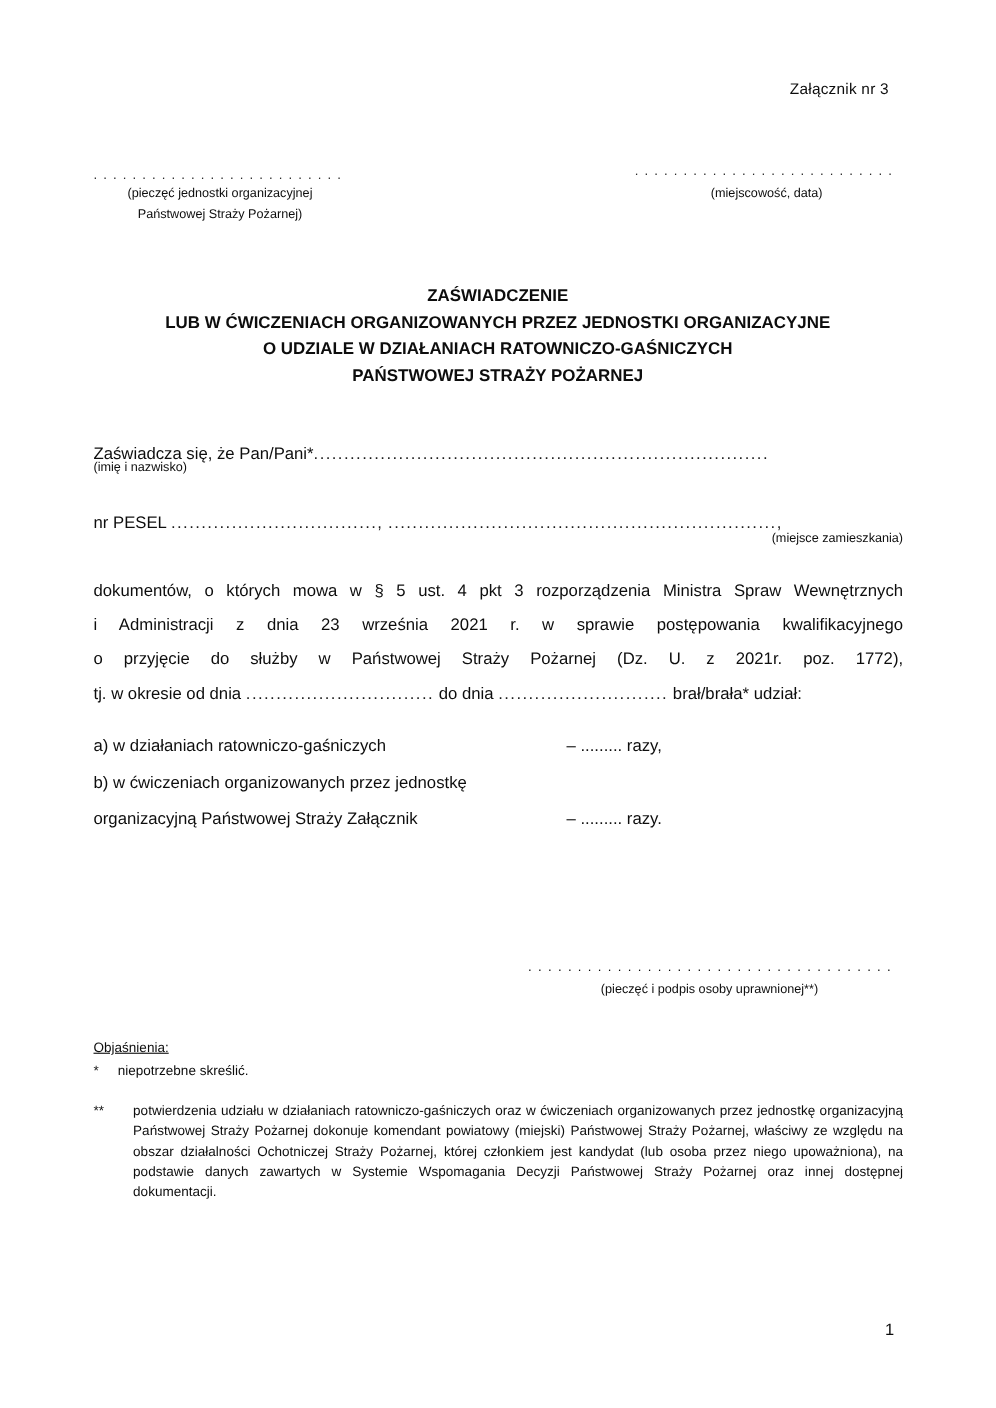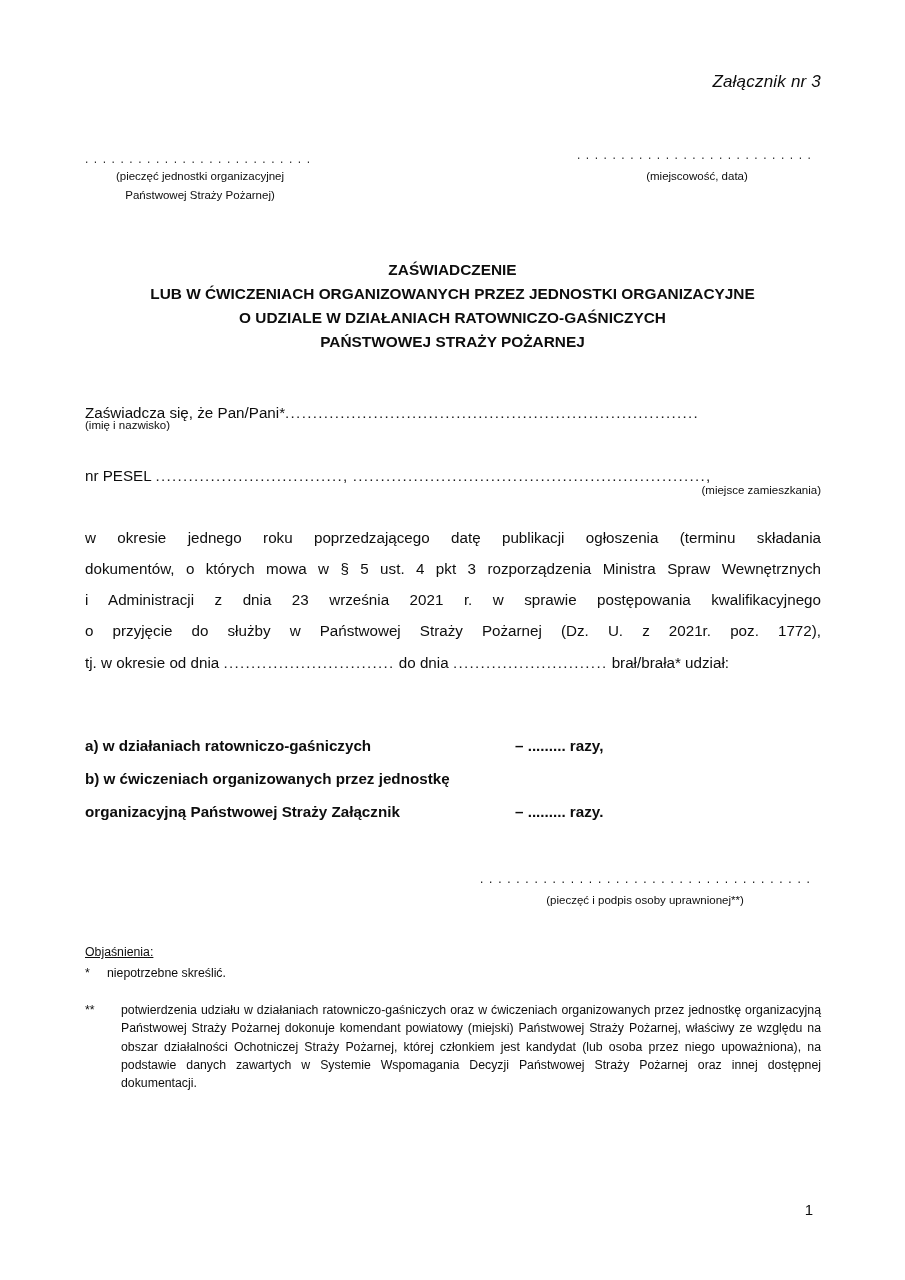--- a/index.html
+++ b/index.html
@@ -26,9 +26,8 @@
   .attachment-label {
     position: absolute;
     top: 72px;
-    right: 84px;
-    font-style: italic;
-    font-size: 17px;
+    right: 97px;
+    font-size: 14px;
     letter-spacing: .2px;
   }
 

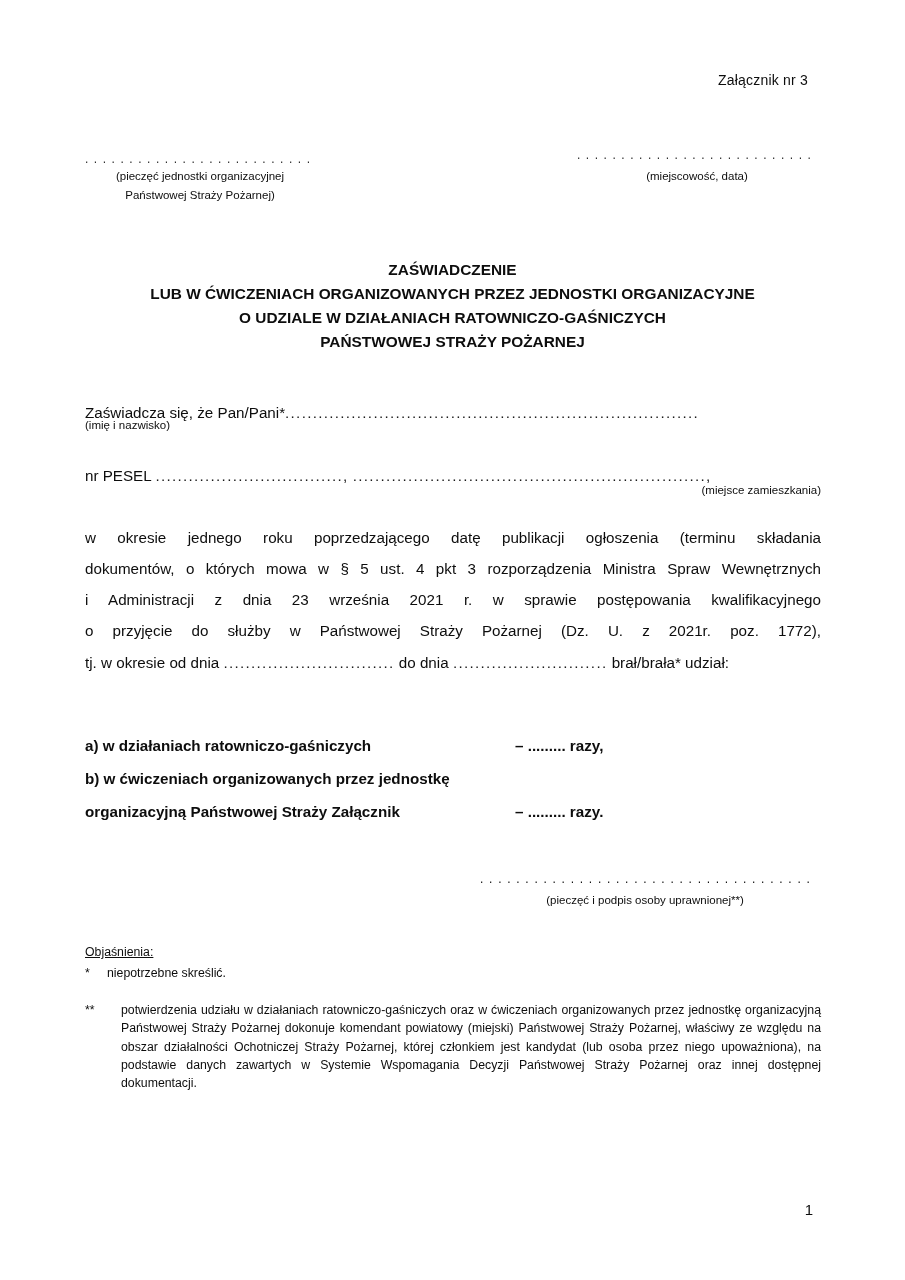--- a/index.html
+++ b/index.html
@@ -249,7 +249,6 @@
     <div class="sub-caption-right">(miejsce zamieszkania)</div>
 
     <div class="para">
-      <span class="justline">w  okresie  jednego  roku  poprzedzającego  datę  publikacji  ogłoszenia  (terminu  składania</span>
       <span class="justline">dokumentów, o których mowa w § 5 ust. 4 pkt 3 rozporządzenia Ministra Spraw Wewnętrznych</span>
       <span class="justline">i  Administracji  z  dnia  23  września  2021  r.  w  sprawie  postępowania  kwalifikacyjnego</span>
       <span class="justline">o  przyjęcie  do  służby  w  Państwowej  Straży  Pożarnej  (Dz.  U.  z 2021r.    poz.   1772),</span>

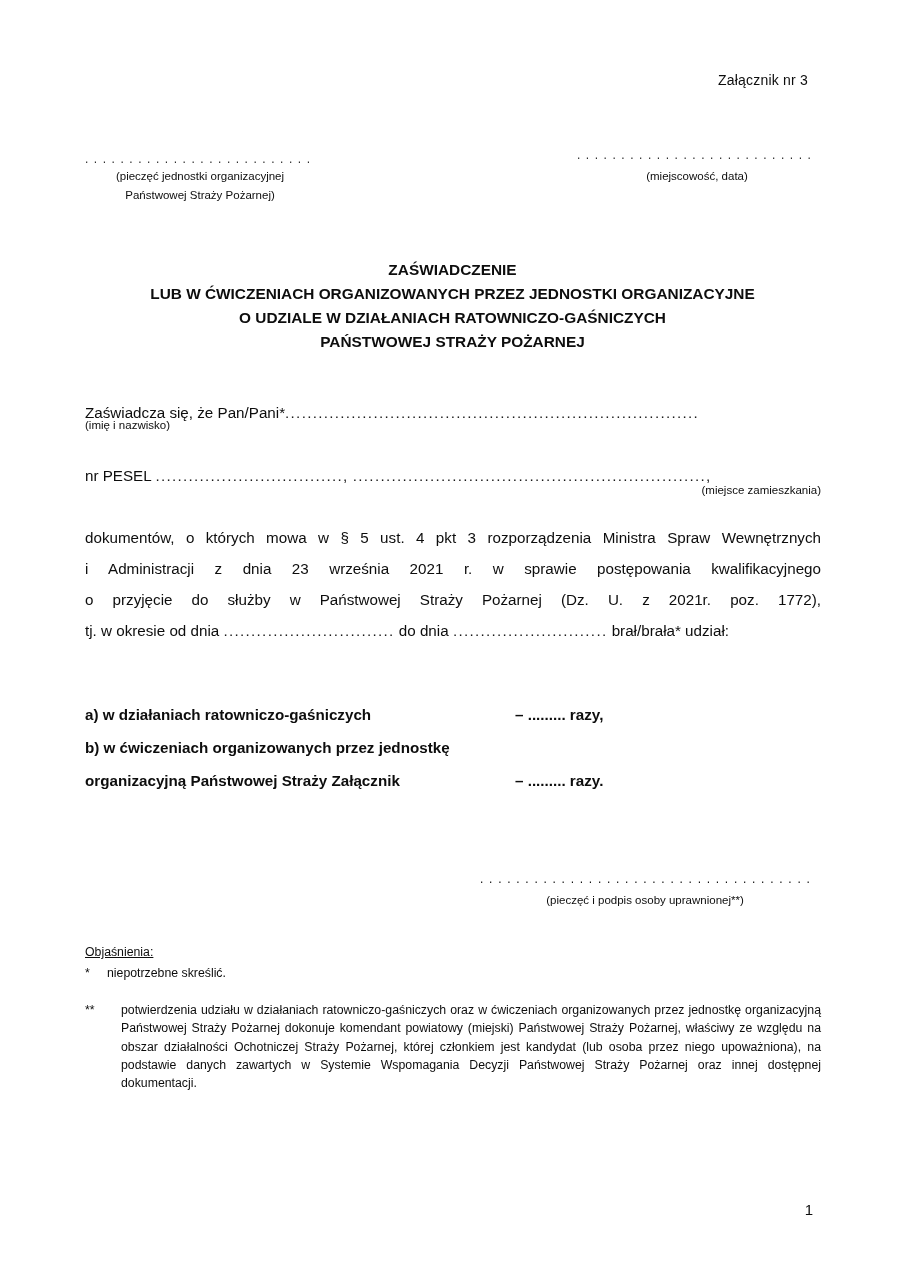--- a/index.html
+++ b/index.html
@@ -142,10 +142,9 @@
   }
 
   .items {
-    margin-top: 52px;
+    margin-top: 16px;
     font-size: 15.2px;
     line-height: 2.1;
-    font-weight: bold;
   }
   .item-row {
     position: relative;

